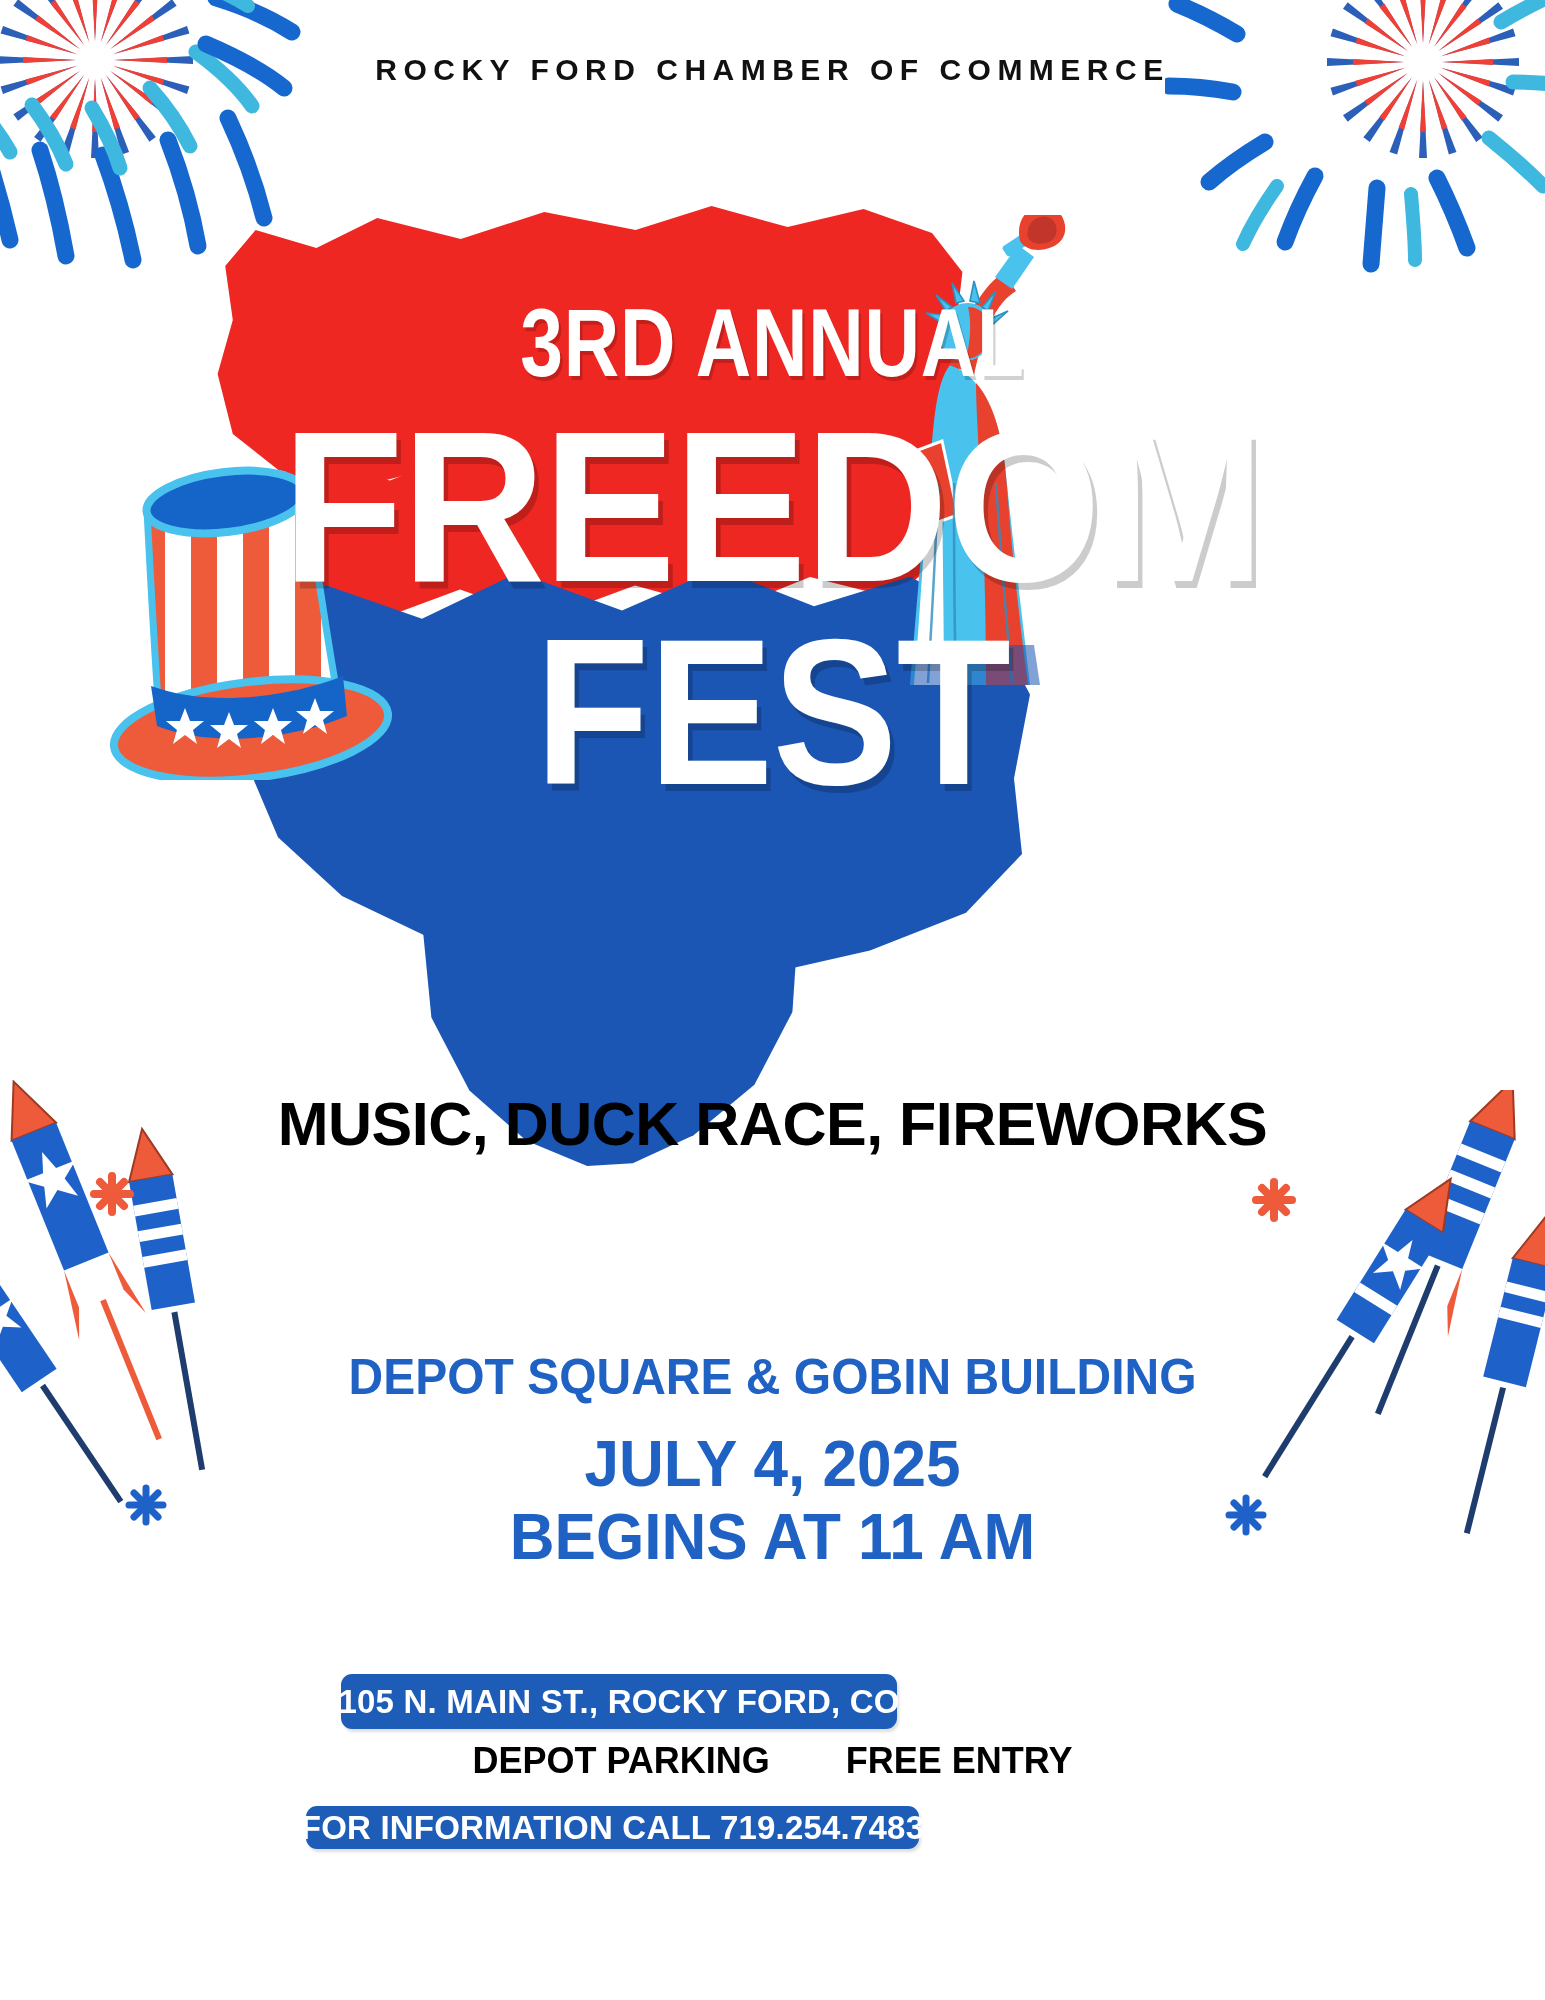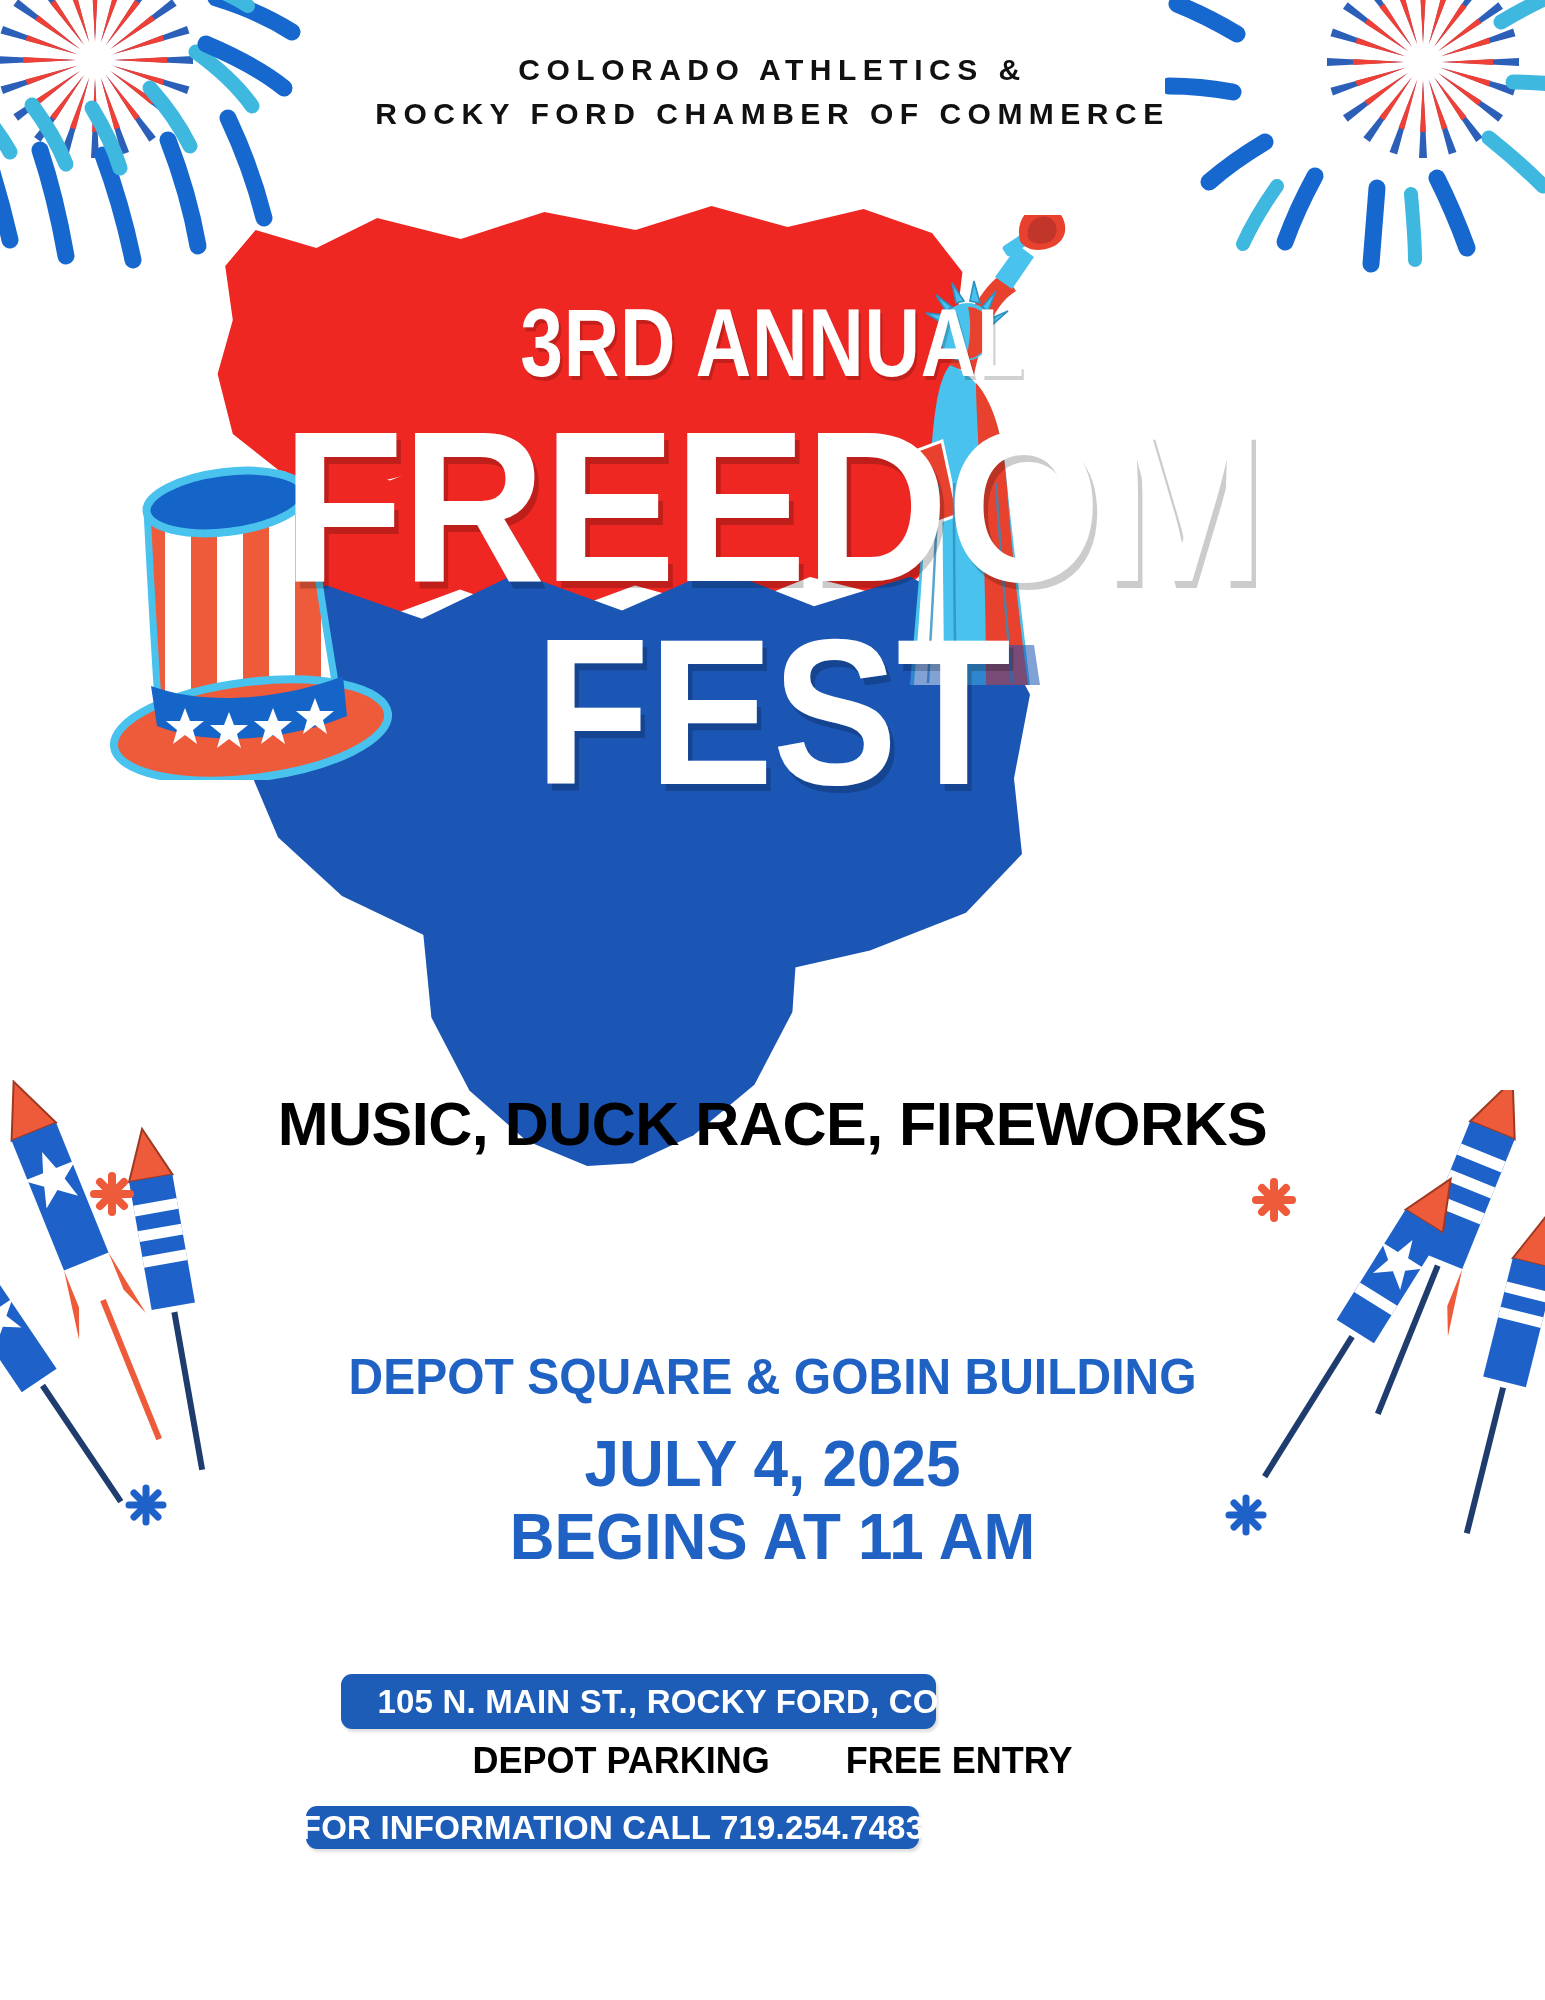--- a/index.html
+++ b/index.html
@@ -235,7 +235,6 @@
   </svg>
 
   <div class="org">
-    <div>COLORADO ATHLETICS &amp;</div>
     <div>ROCKY FORD CHAMBER OF COMMERCE</div>
   </div>
 

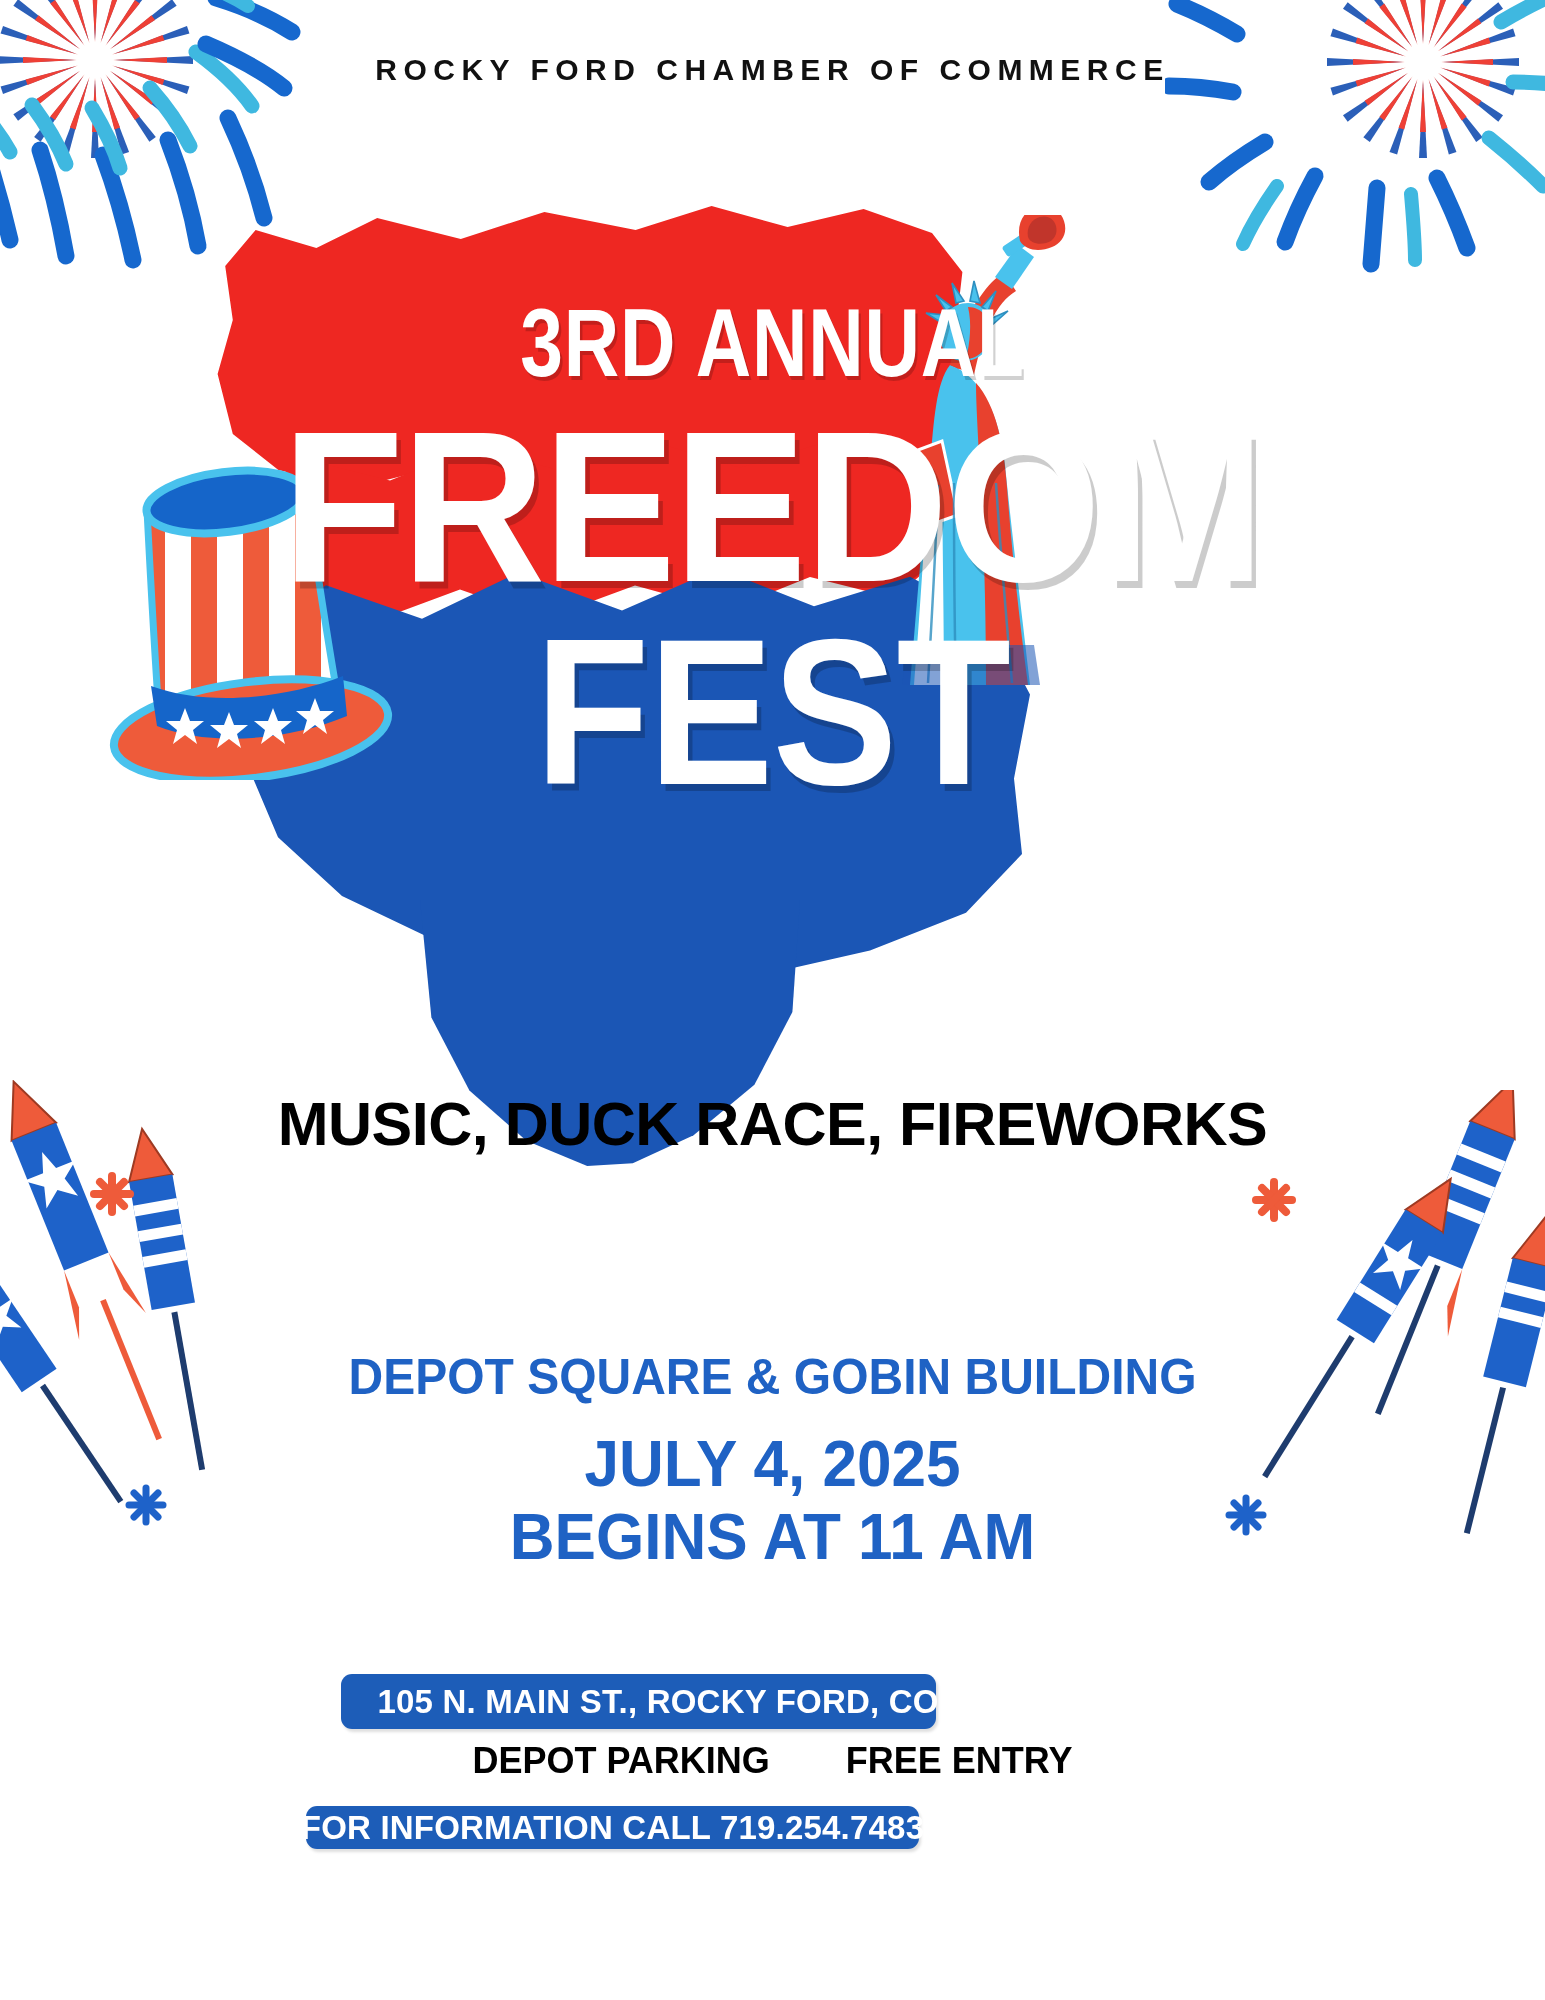--- a/index.html
+++ b/index.html
@@ -121,7 +121,7 @@
   }
   .bar-addr{
     left:341px;width:556px;top:1674px;height:55px;
-    background:#1D5DB8;font-size:33px;letter-spacing:.2px;padding-left:39px;
+    background:#1D5DB8;font-size:33px;letter-spacing:.2px;
   }
   .bar-info{
     left:306px;width:613px;top:1806px;height:43px;

